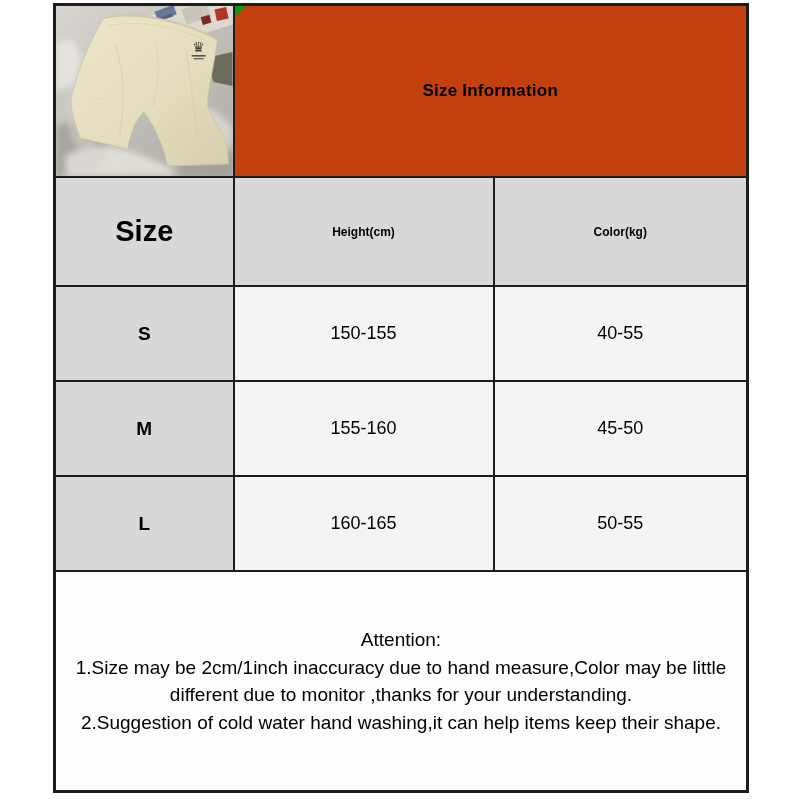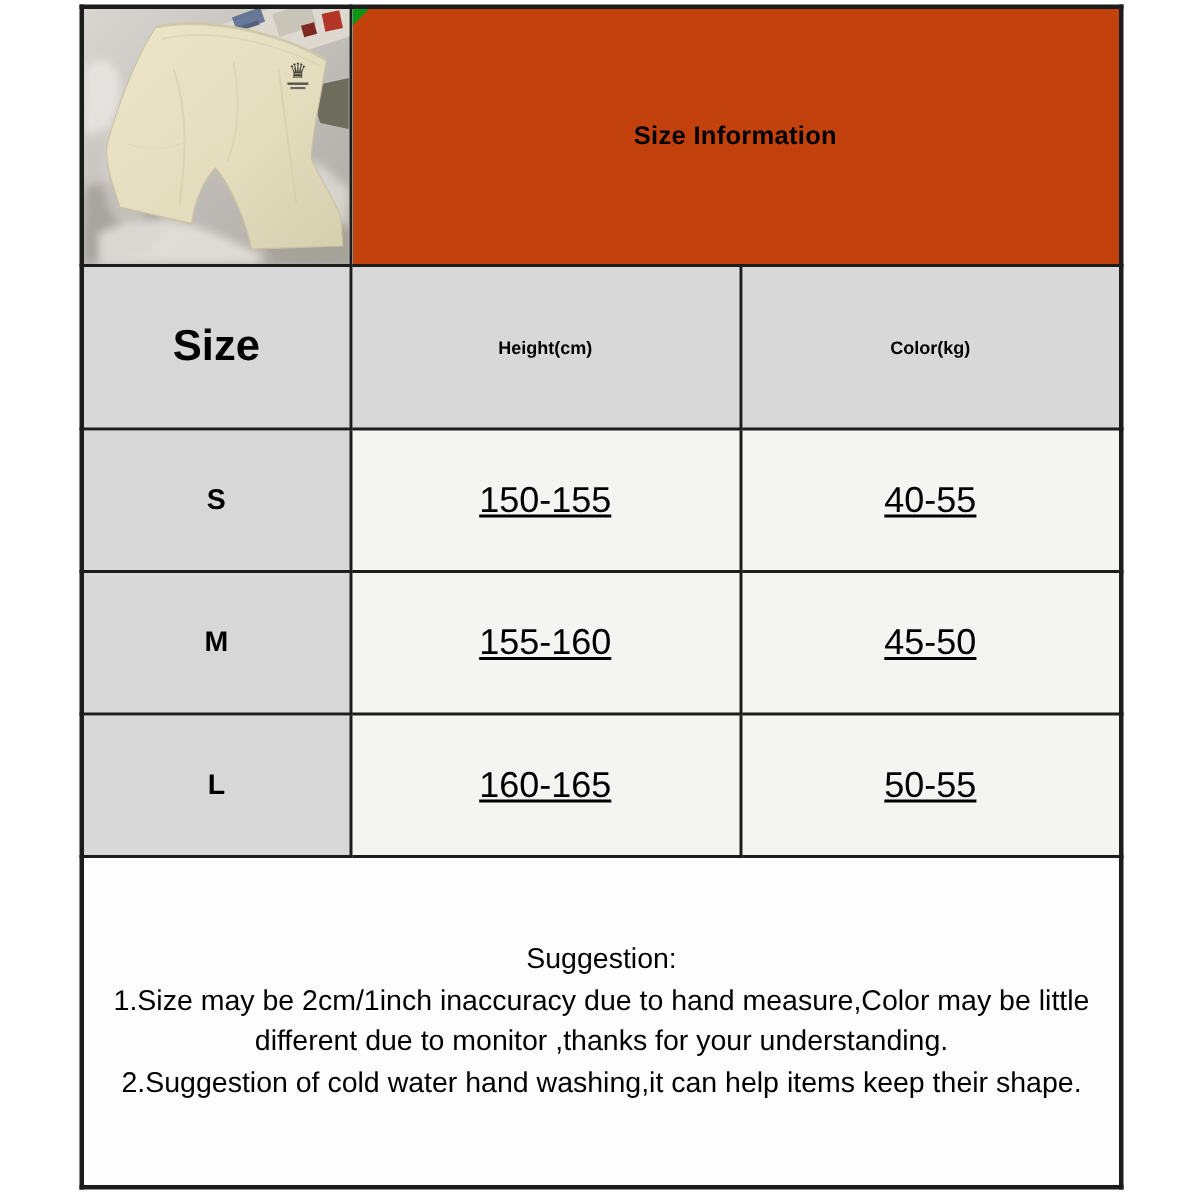--- a/index.html
+++ b/index.html
@@ -77,9 +77,8 @@
   }
   td.value-cell {
     background: #f4f4f3;
-    font-size: 24px;
+    font-size: 18px;
     font-weight: normal;
-    text-decoration: underline;
   }
   td.footer-cell {
     background: #fdfdfd;

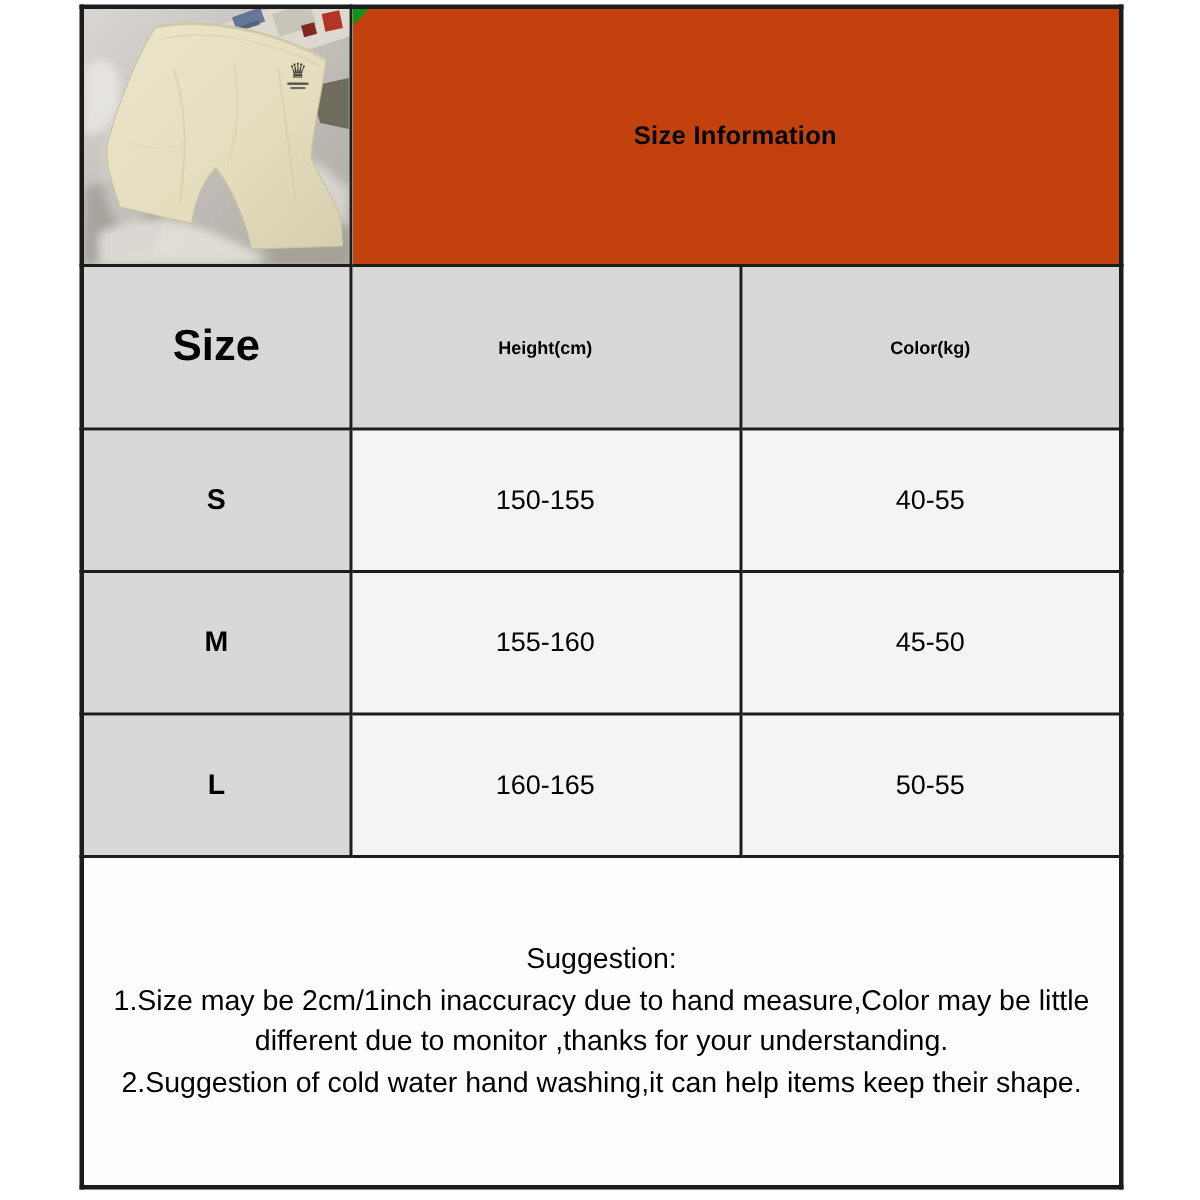--- a/index.html
+++ b/index.html
@@ -202,7 +202,7 @@
 
     <tr>
       <td class="footer-cell" colspan="3">
-        <div class="attention-line">Suggestion:</div>
+        <div class="attention-line">Attention:</div>
         <div class="attention-line">1.Size may be 2cm/1inch inaccuracy due to hand measure,Color may be little</div>
         <div class="attention-line">different due to monitor ,thanks for your understanding.</div>
         <div class="attention-line">2.Suggestion of cold water hand washing,it can help items keep their shape.</div>

